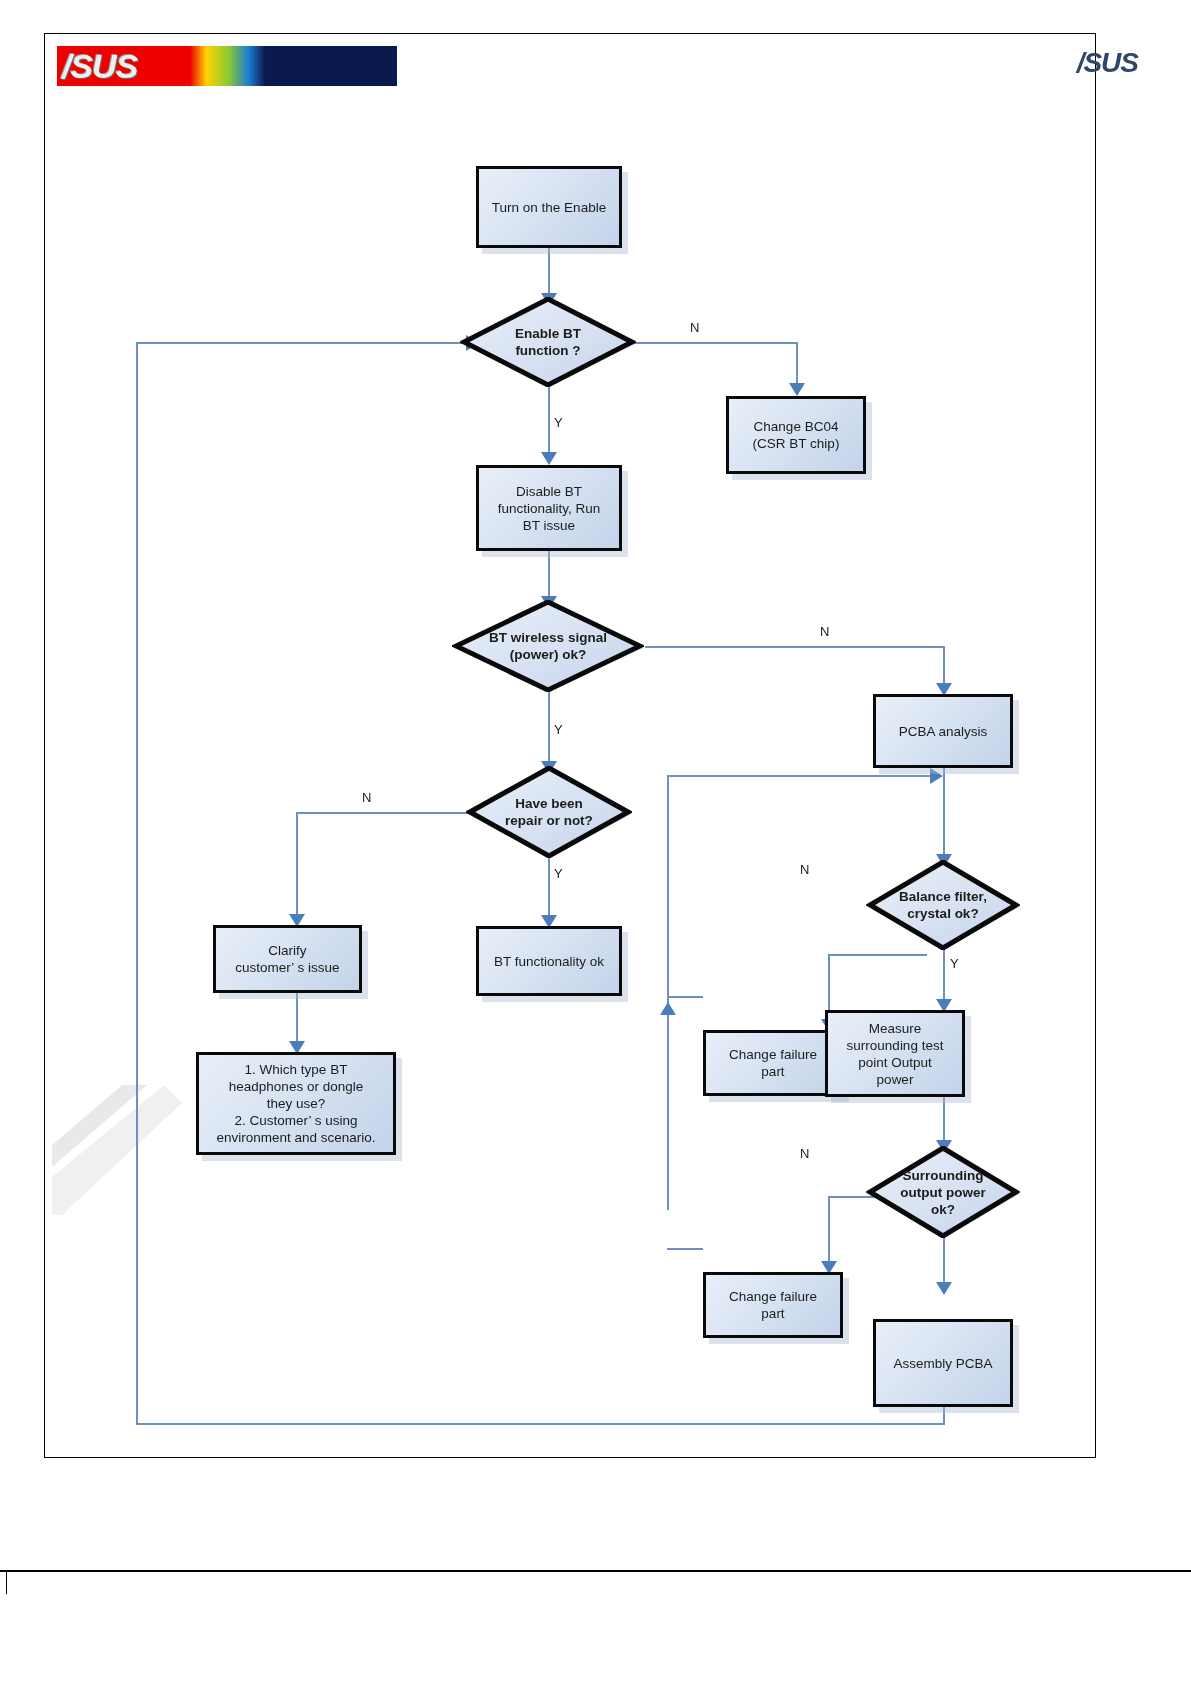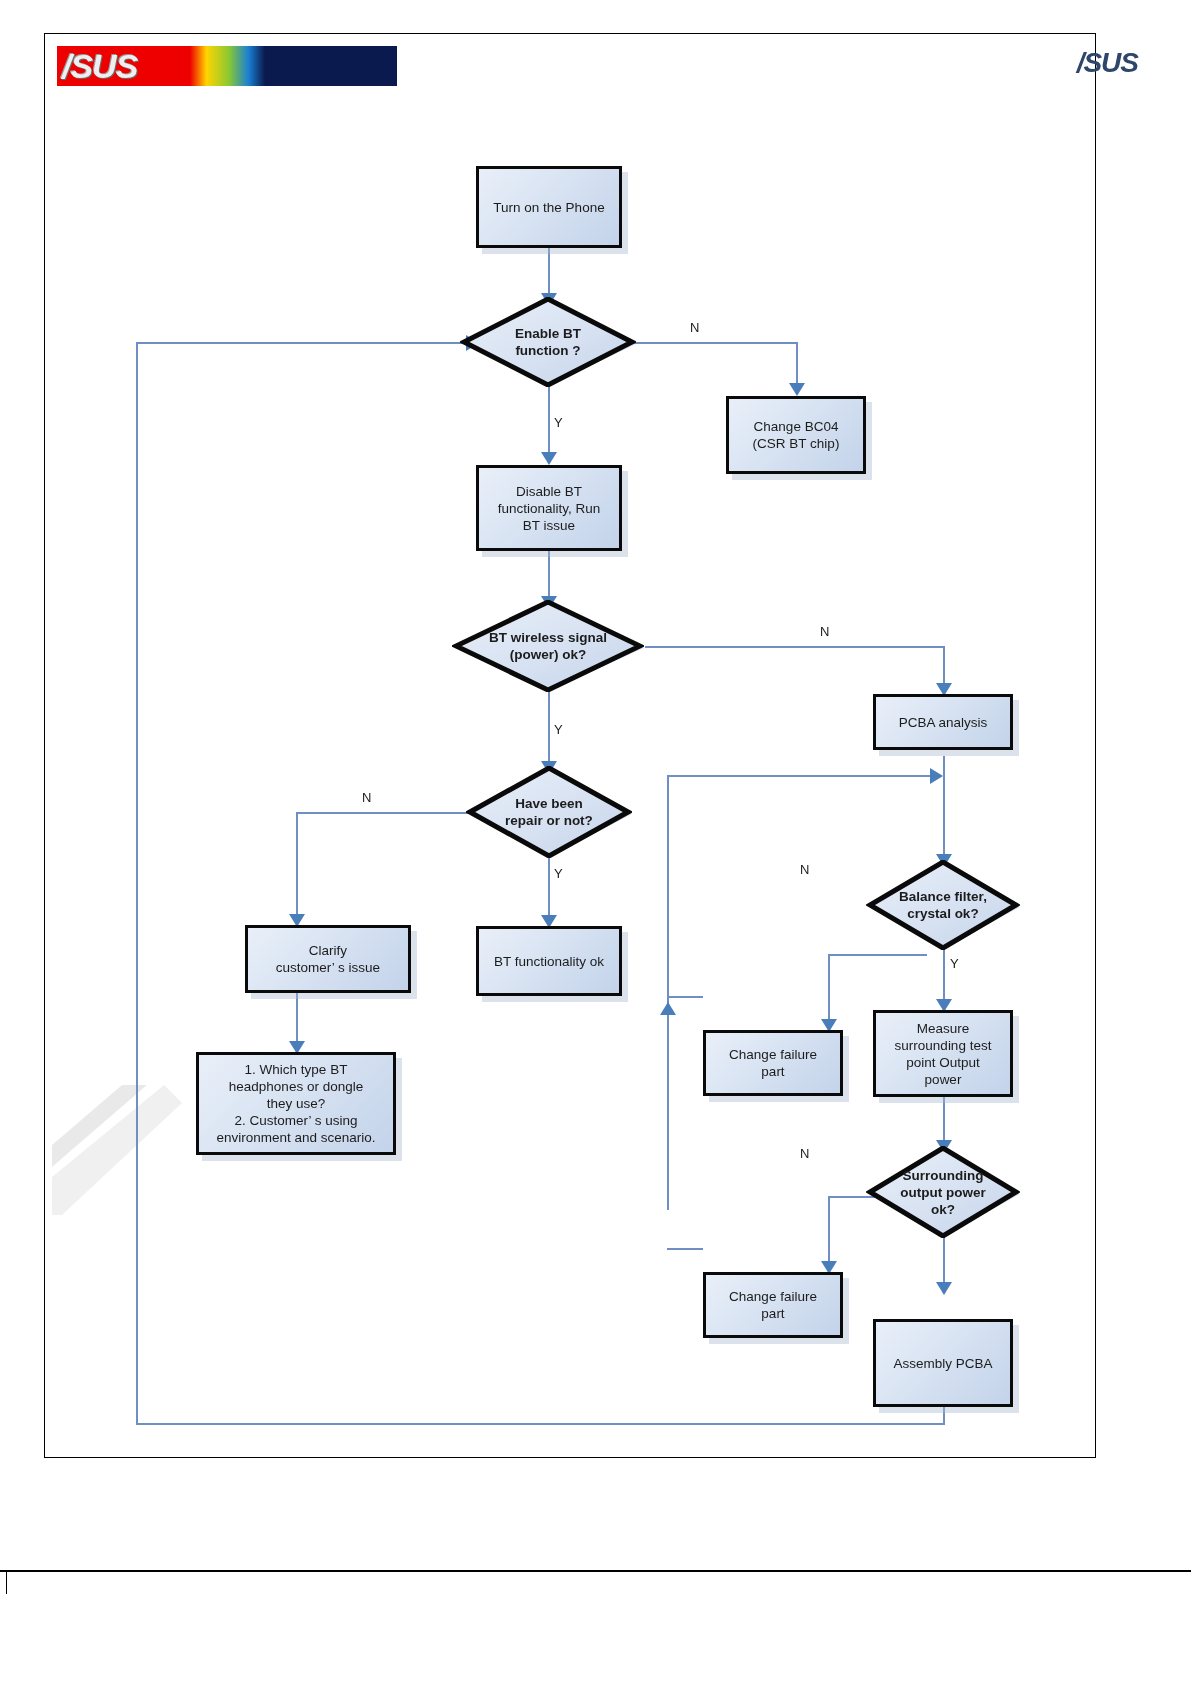--- a/index.html
+++ b/index.html
@@ -141,7 +141,7 @@
   <div class="arrow right" style="left:466px;top:335px;"></div>
 
   <div class="node proc" style="left:476px;top:166px;width:146px;height:82px;">
-    <span>Turn on the Phone</span>
+    <span>Turn on the Enable</span>
   </div>
 
   <div class="node dec" style="left:460px;top:297px;width:176px;height:90px;">

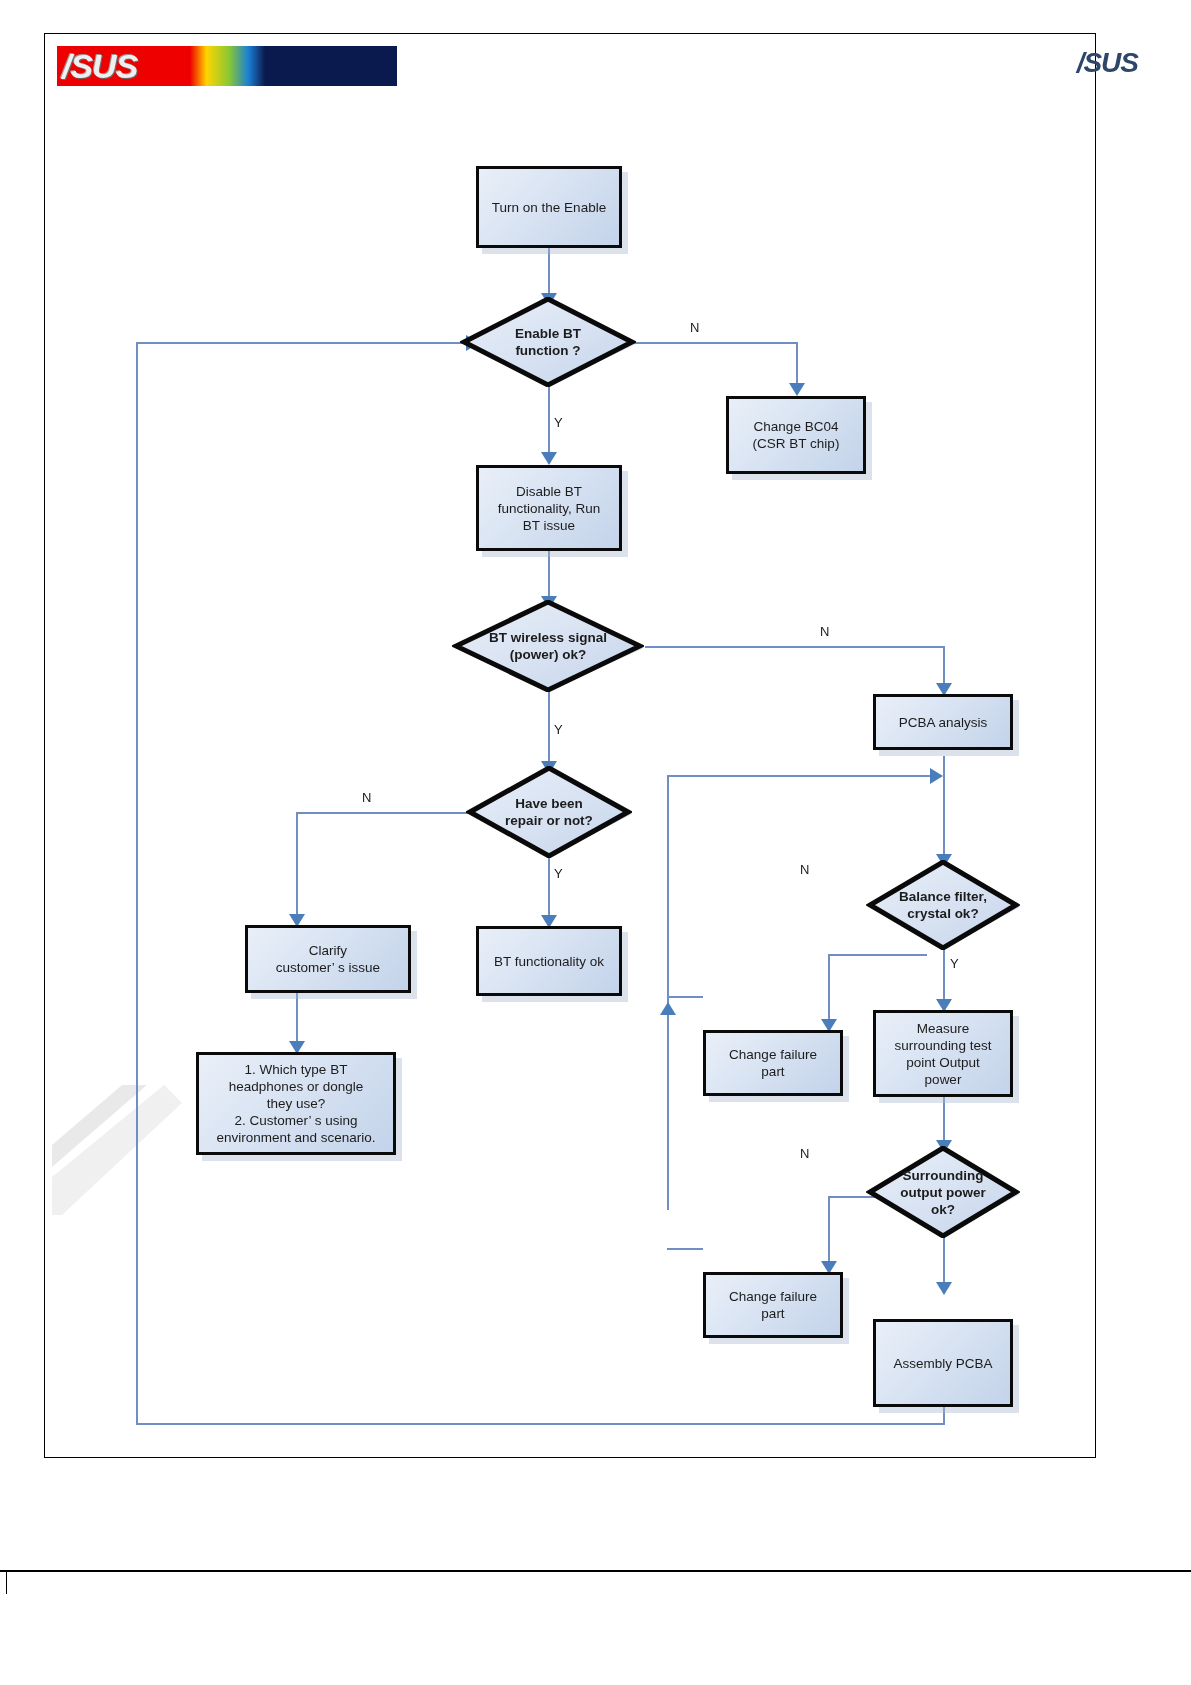--- a/index.html
+++ b/index.html
@@ -195,7 +195,7 @@
     </div>
   </div>
 
-  <div class="node proc" style="left:873px;top:694px;width:140px;height:56px;">
+  <div class="node proc" style="left:873px;top:694px;width:140px;height:74px;">
     <span>PCBA analysis</span>
   </div>
 

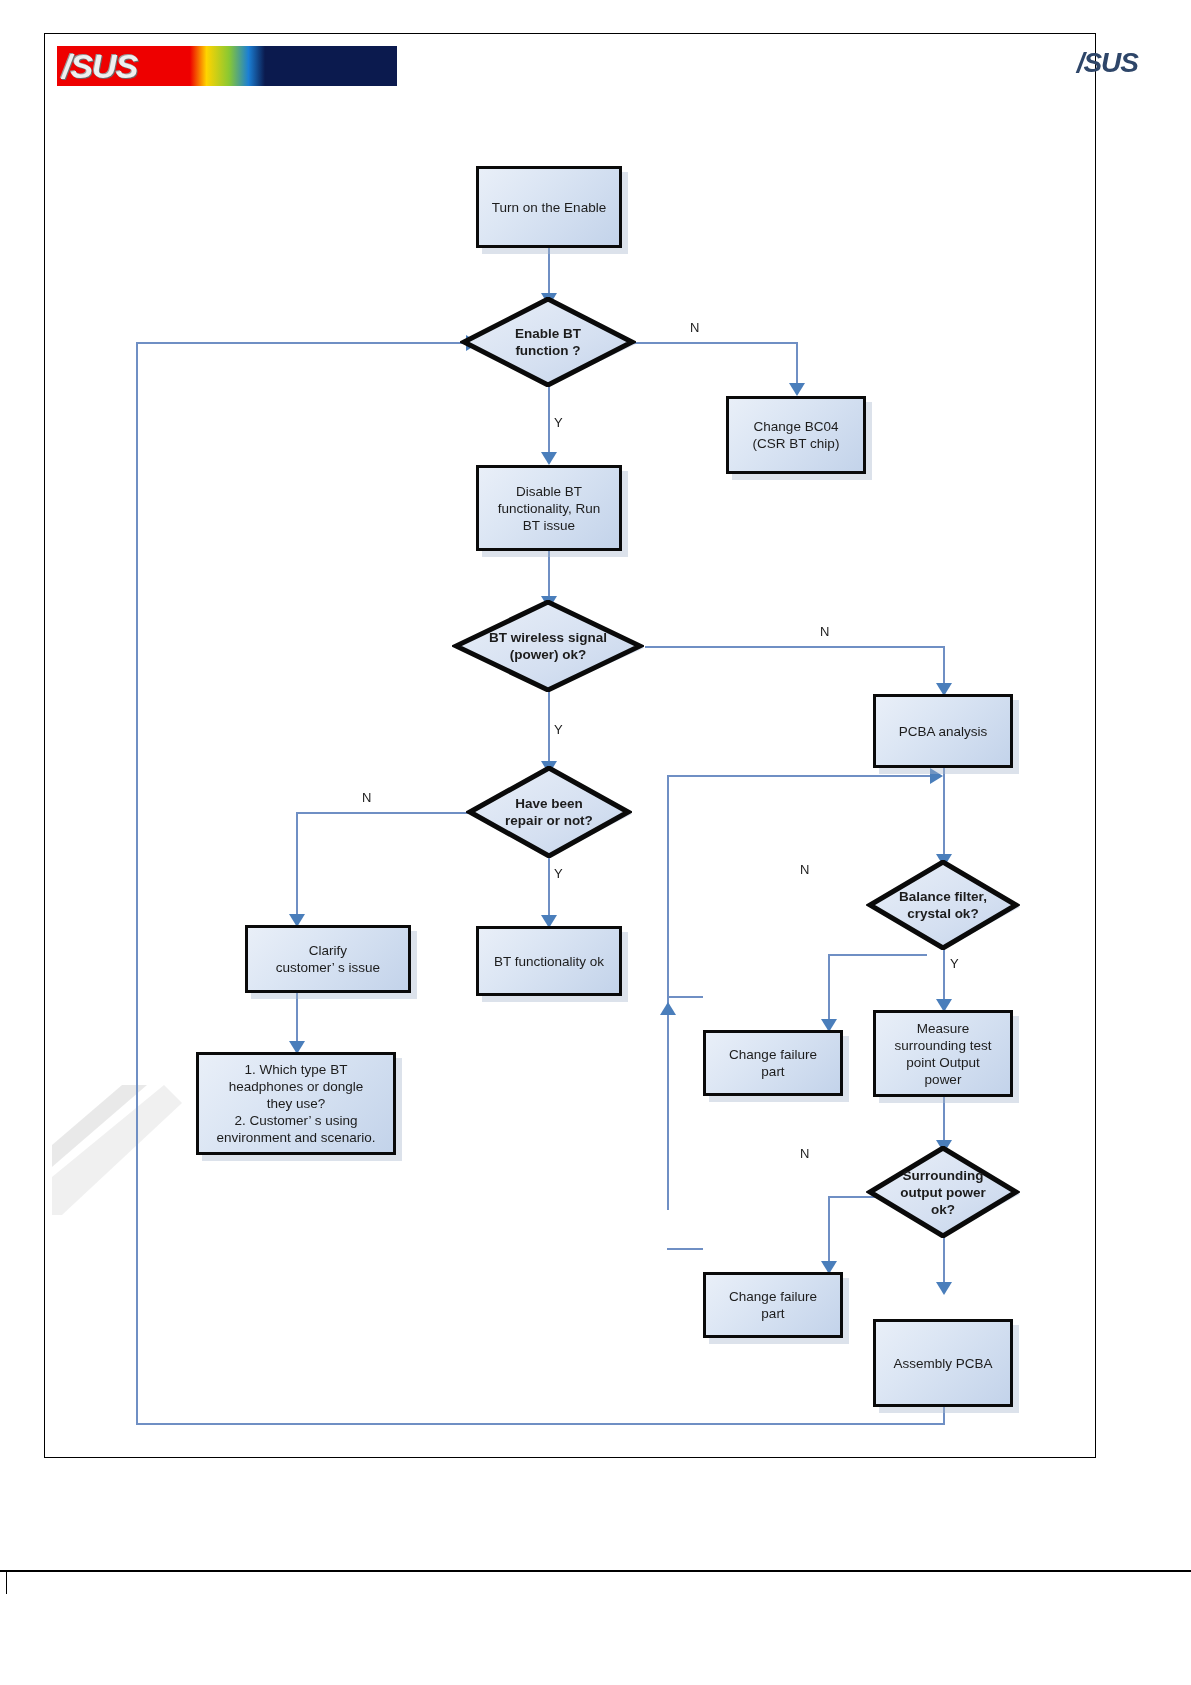--- a/index.html
+++ b/index.html
@@ -235,7 +235,7 @@
     </div>
   </div>
 
-  <div class="node proc" style="left:213px;top:925px;width:166px;height:68px;margin-left:32px;">
+  <div class="node proc" style="left:213px;top:925px;width:149px;height:68px;">
     <div>
       <div>Clarify</div>
       <div>customer’  s issue</div>

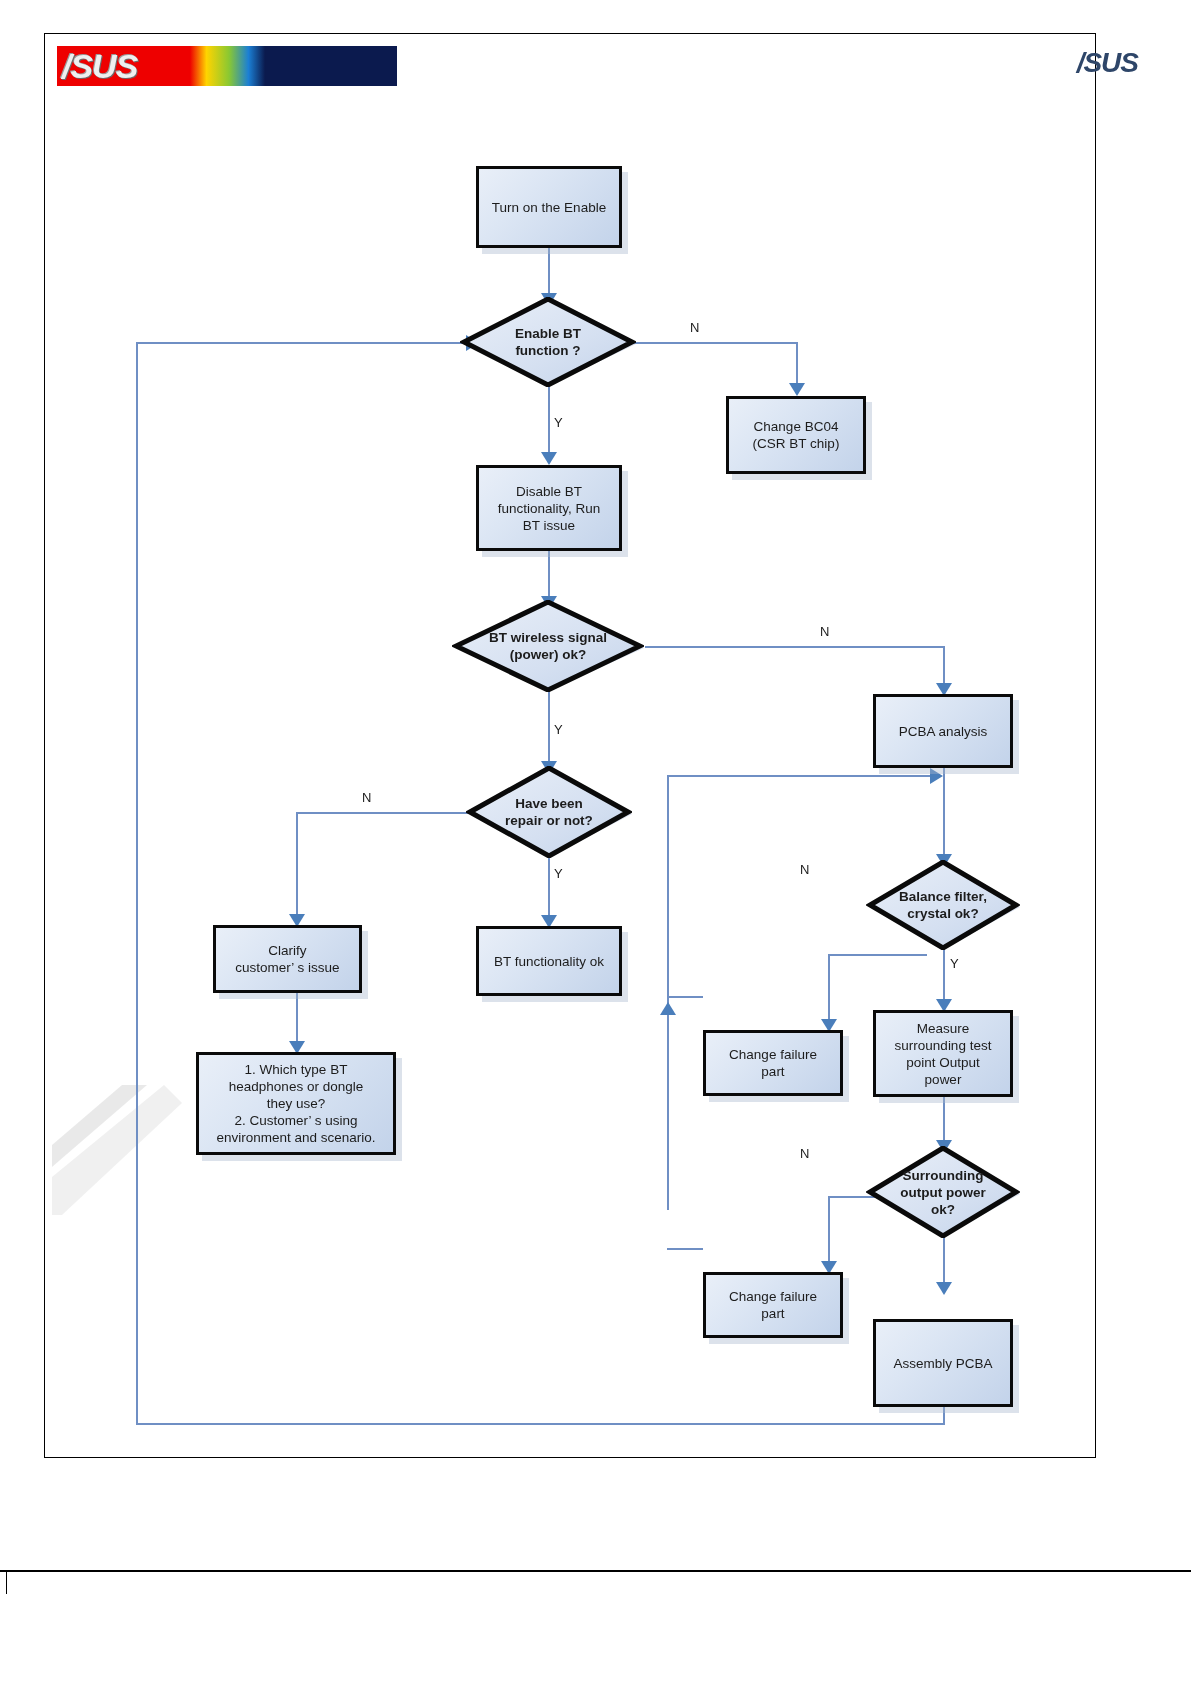--- a/index.html
+++ b/index.html
@@ -253,7 +253,7 @@
     </div>
   </div>
 
-  <div class="node proc" style="left:873px;top:1010px;width:140px;height:87px;">
+  <div class="node proc" style="left:825px;top:1010px;width:140px;height:87px;">
     <div>
       <div>Measure</div>
       <div>surrounding test</div>

